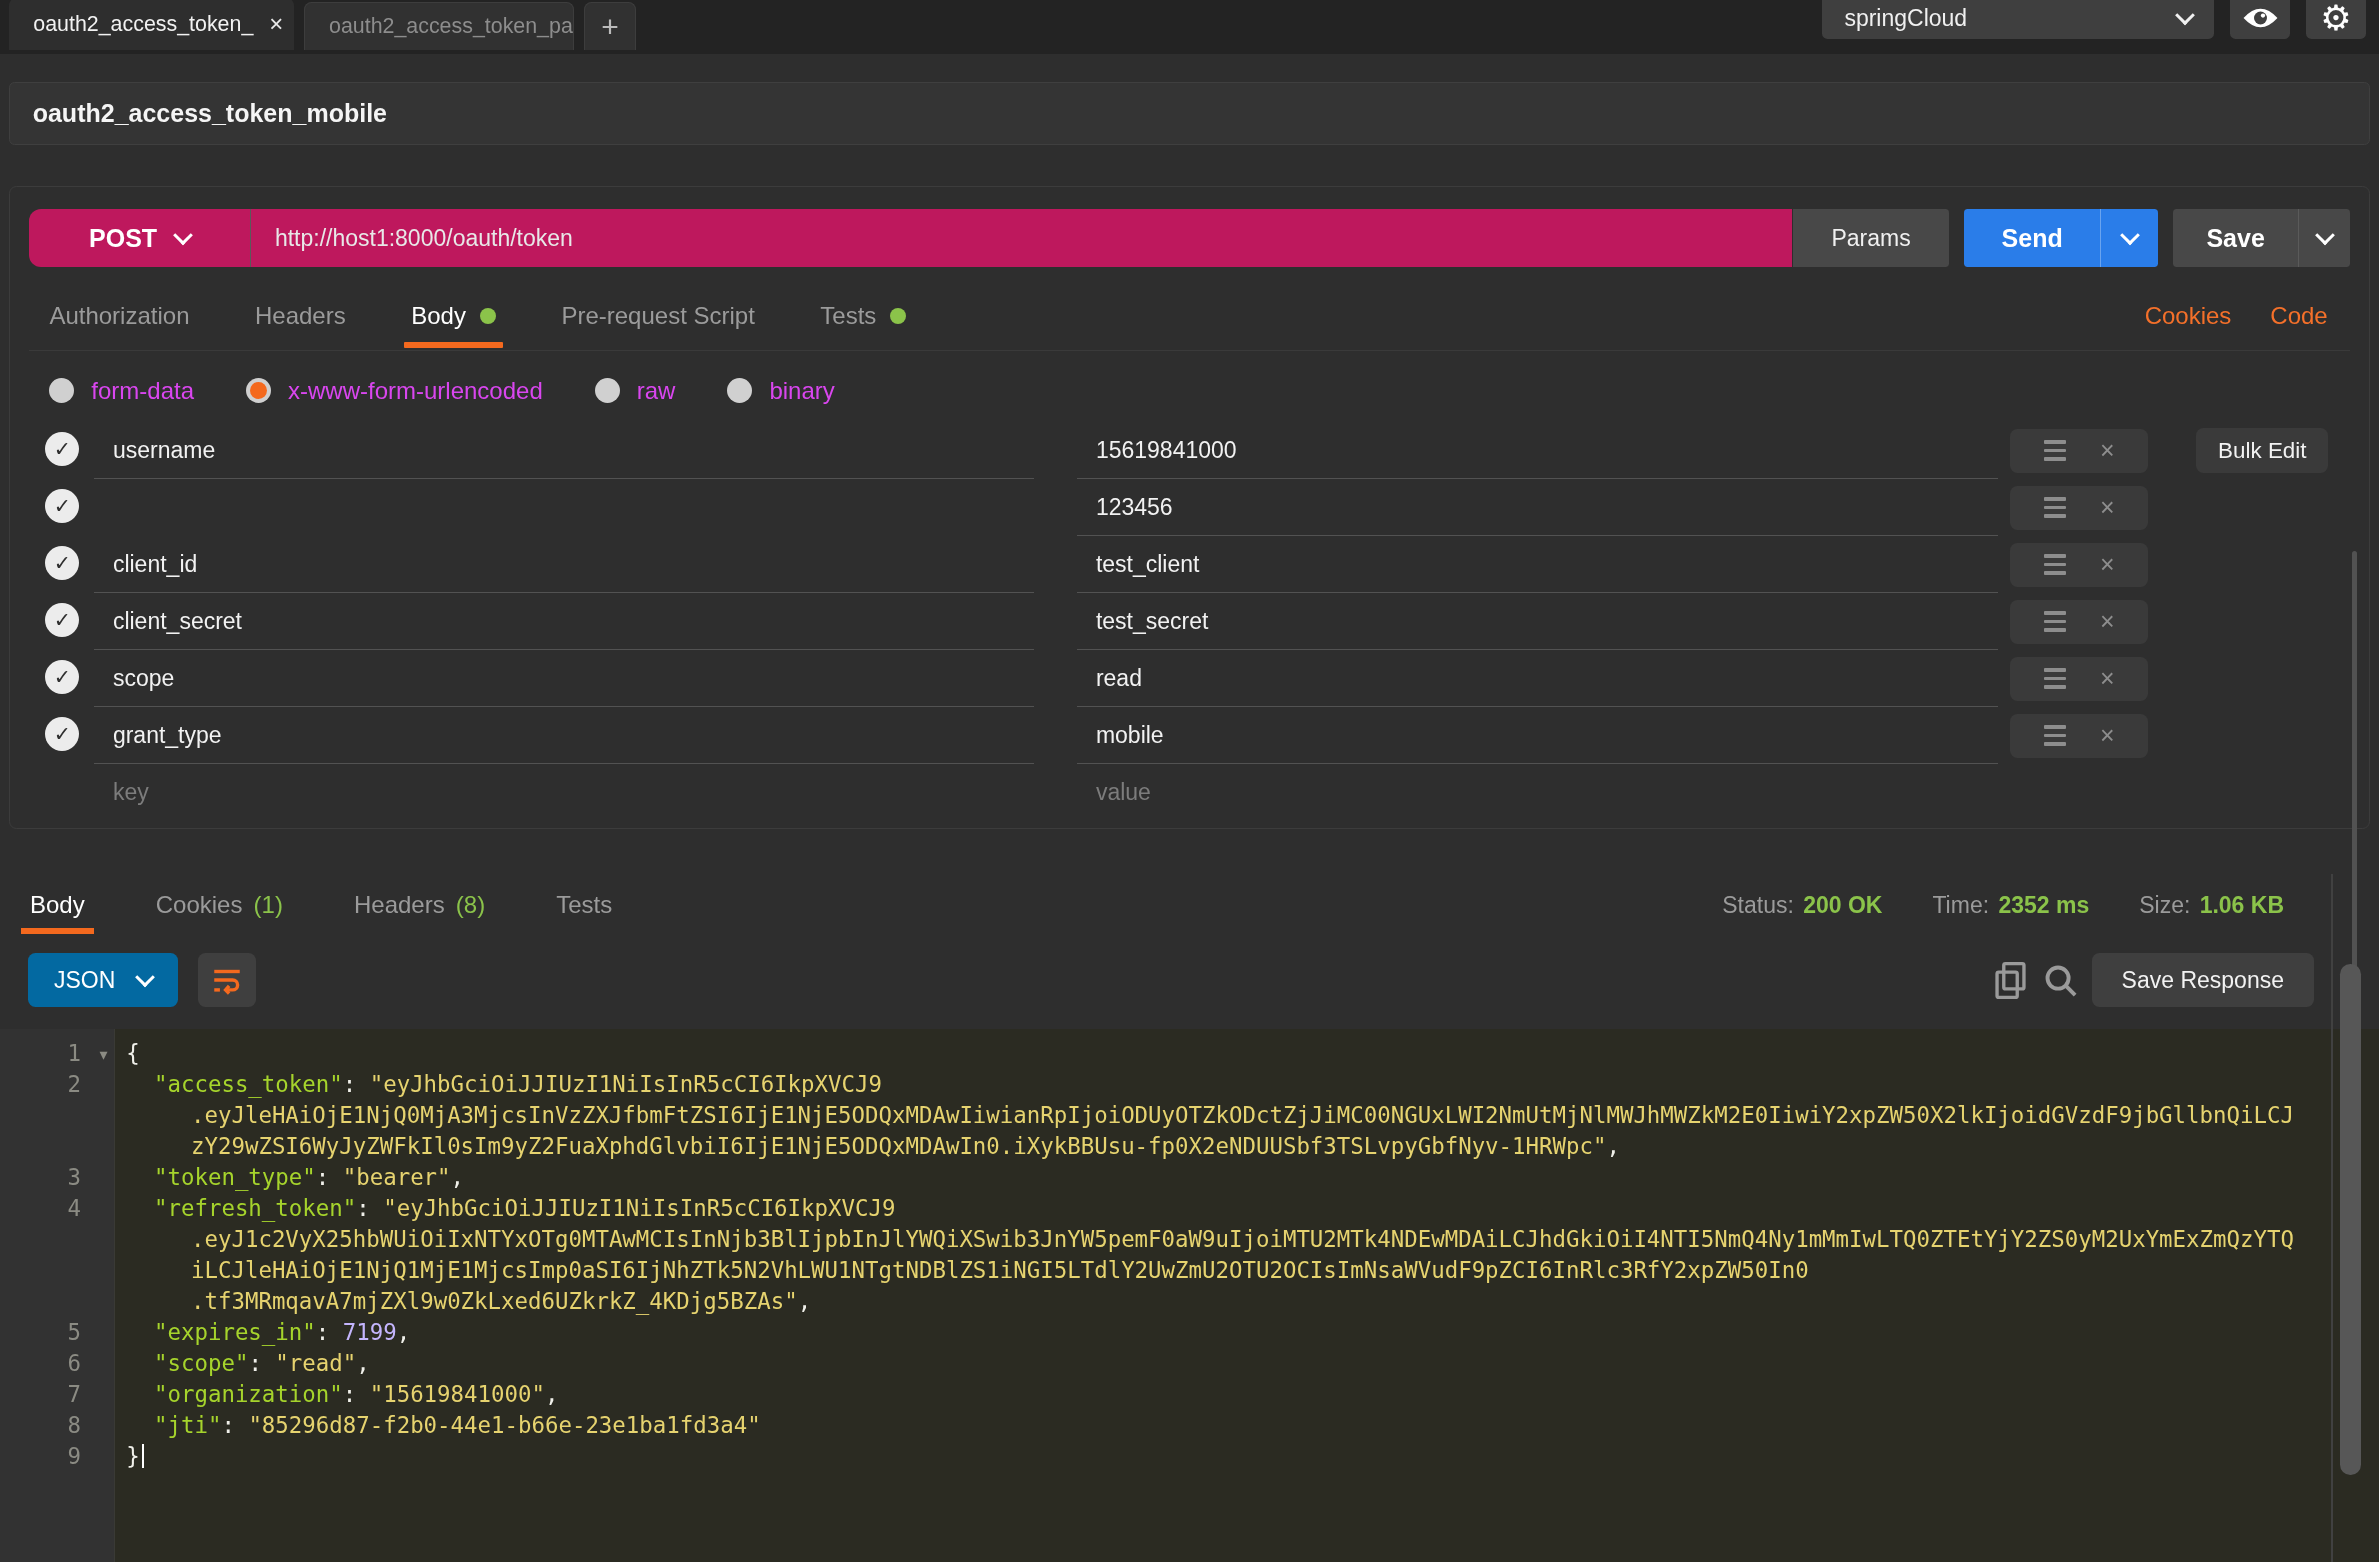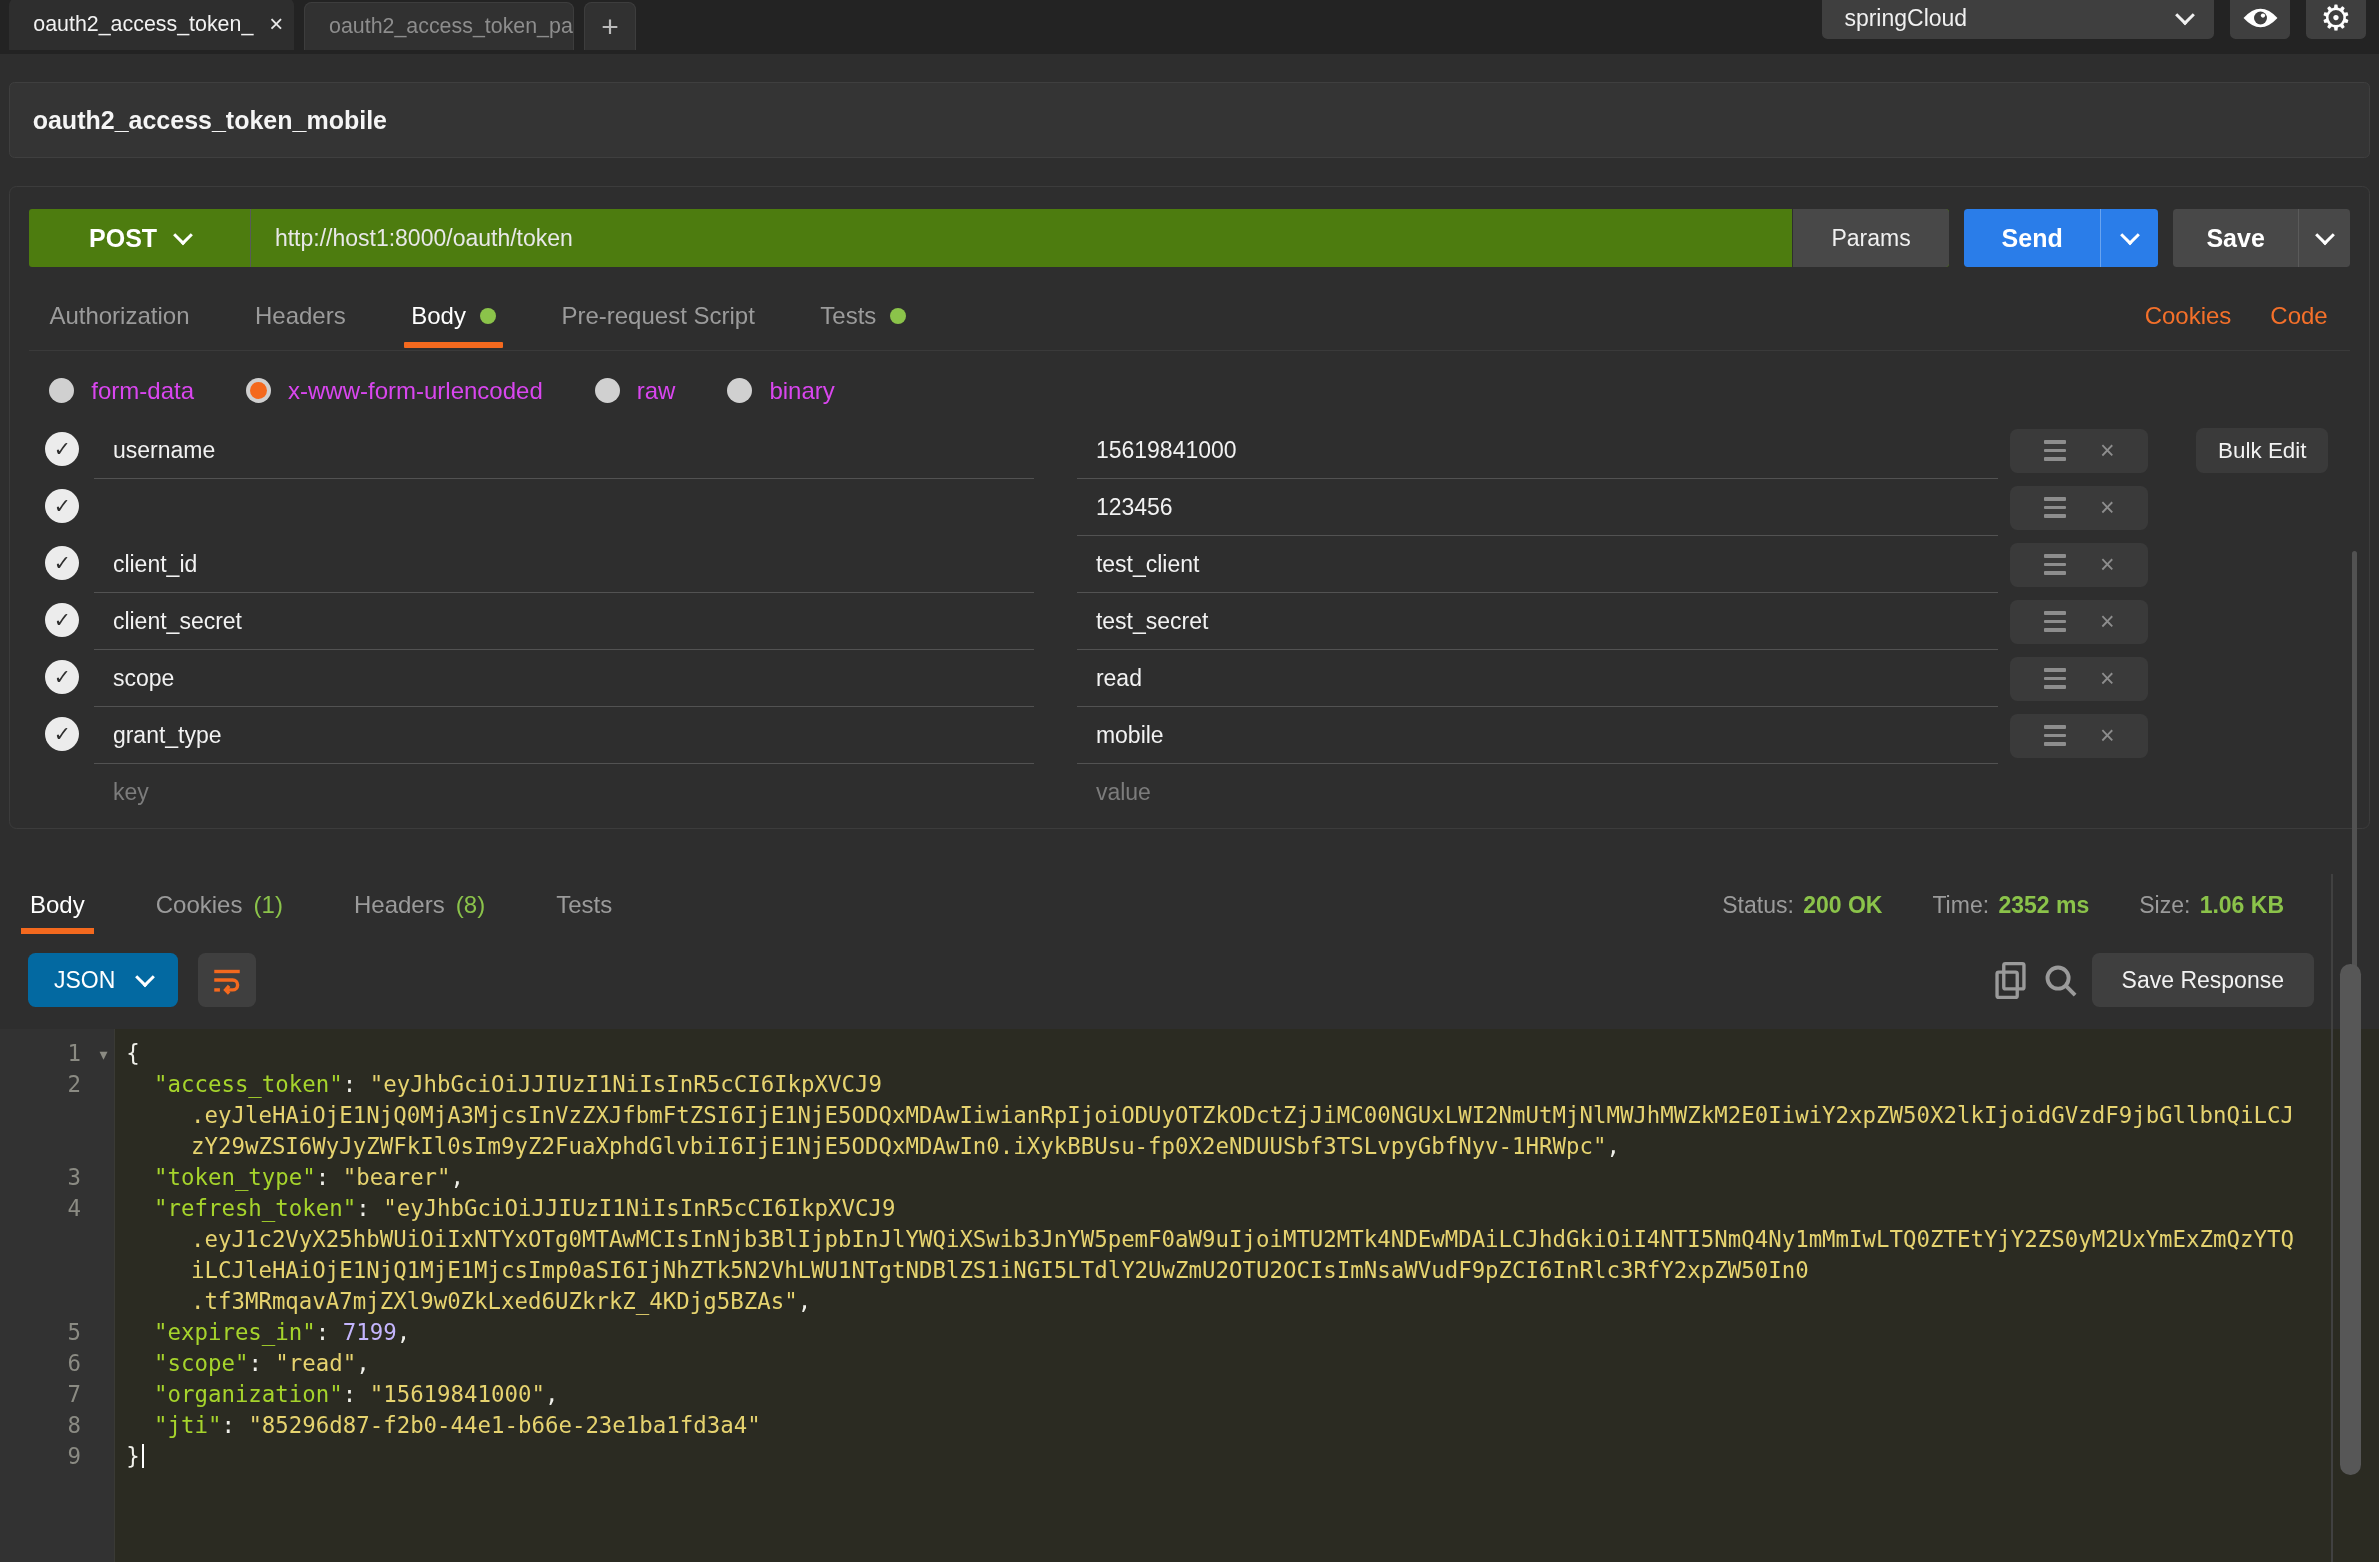--- a/index.html
+++ b/index.html
@@ -31,7 +31,7 @@
   .chev { display:inline-block; width:14px; height:14px; border-right:3.3px solid currentColor;
           border-bottom:3.3px solid currentColor; transform:rotate(45deg) translate(-1.9px,-1.9px); }
   
-  .name-panel { position:absolute; left:9.3px; right:9.3px; top:82px; height:76px; background:#343434;
+  .name-panel { position:absolute; left:9.3px; right:9.3px; top:82px; height:63px; background:#343434;
                 border:0.9px solid #3f3f3f; border-radius:5.6px; display:flex; align-items:center;
                 padding:0 22.4px; font-size:25px; font-weight:700; color:#f5f5f5; }
   

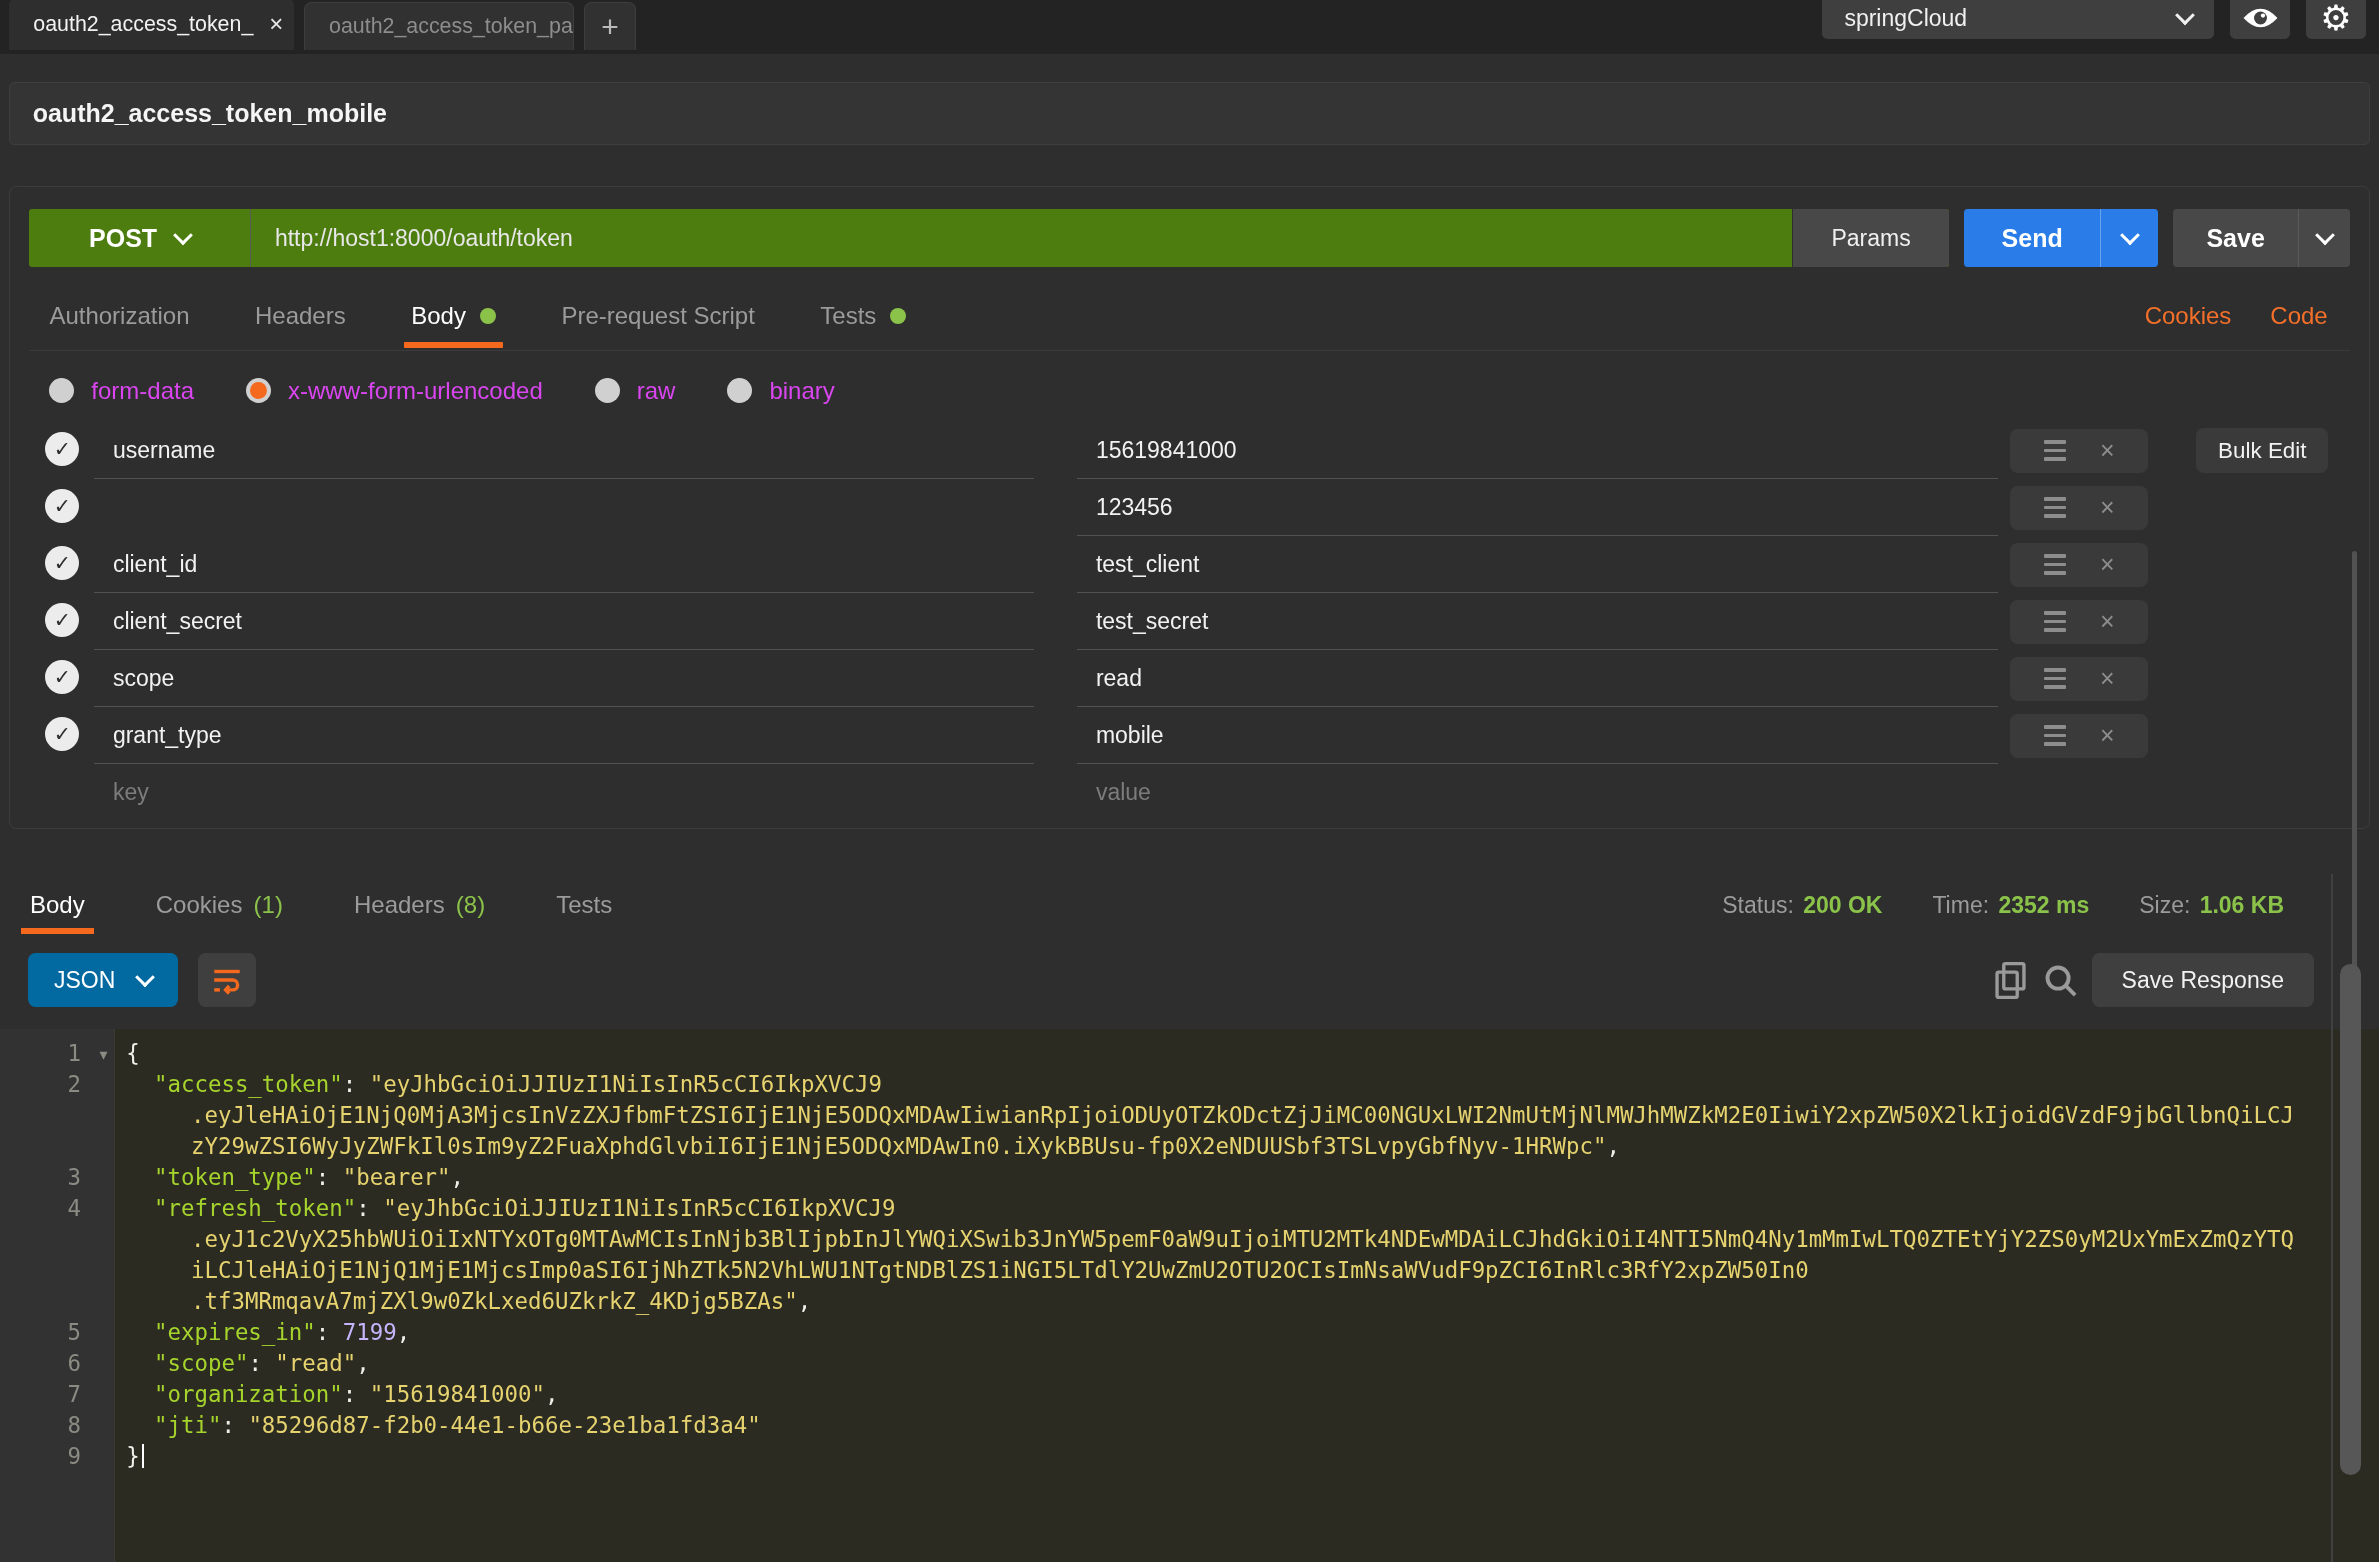--- a/index.html
+++ b/index.html
@@ -38,7 +38,7 @@
   .req-panel { position:absolute; left:9.3px; right:9.3px; top:186px; height:643px;
                border:0.9px solid #3c3c3c; border-radius:7.5px; }
   .url-row { position:absolute; left:18.6px; right:18.6px; top:22.4px; height:58px; display:flex; }
-  .url-group { flex:1; display:flex; background:#4d7c0f; border-radius:3px; margin-right:15px; }
+  .url-group { flex:1; display:flex; background:#be185d; border-radius:12px; margin-right:15px; }
   .method-select { width:222px; display:flex; align-items:center; justify-content:center; gap:18.6px;
                    font-weight:700; font-size:25px; color:#fff; border-right:0.9px solid #5a5a5a; }
   .url-input { flex:1; display:flex; align-items:center; padding-left:24px; font-size:23px; color:#e8e8e8; }

